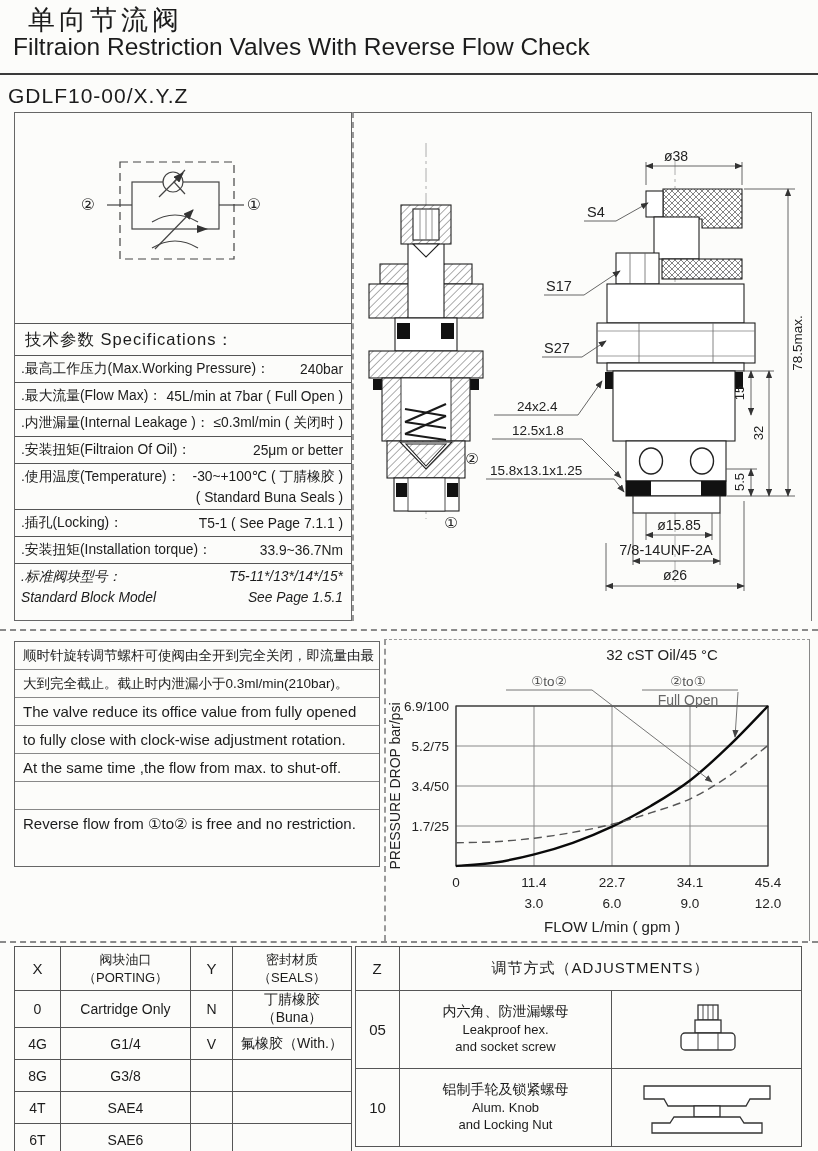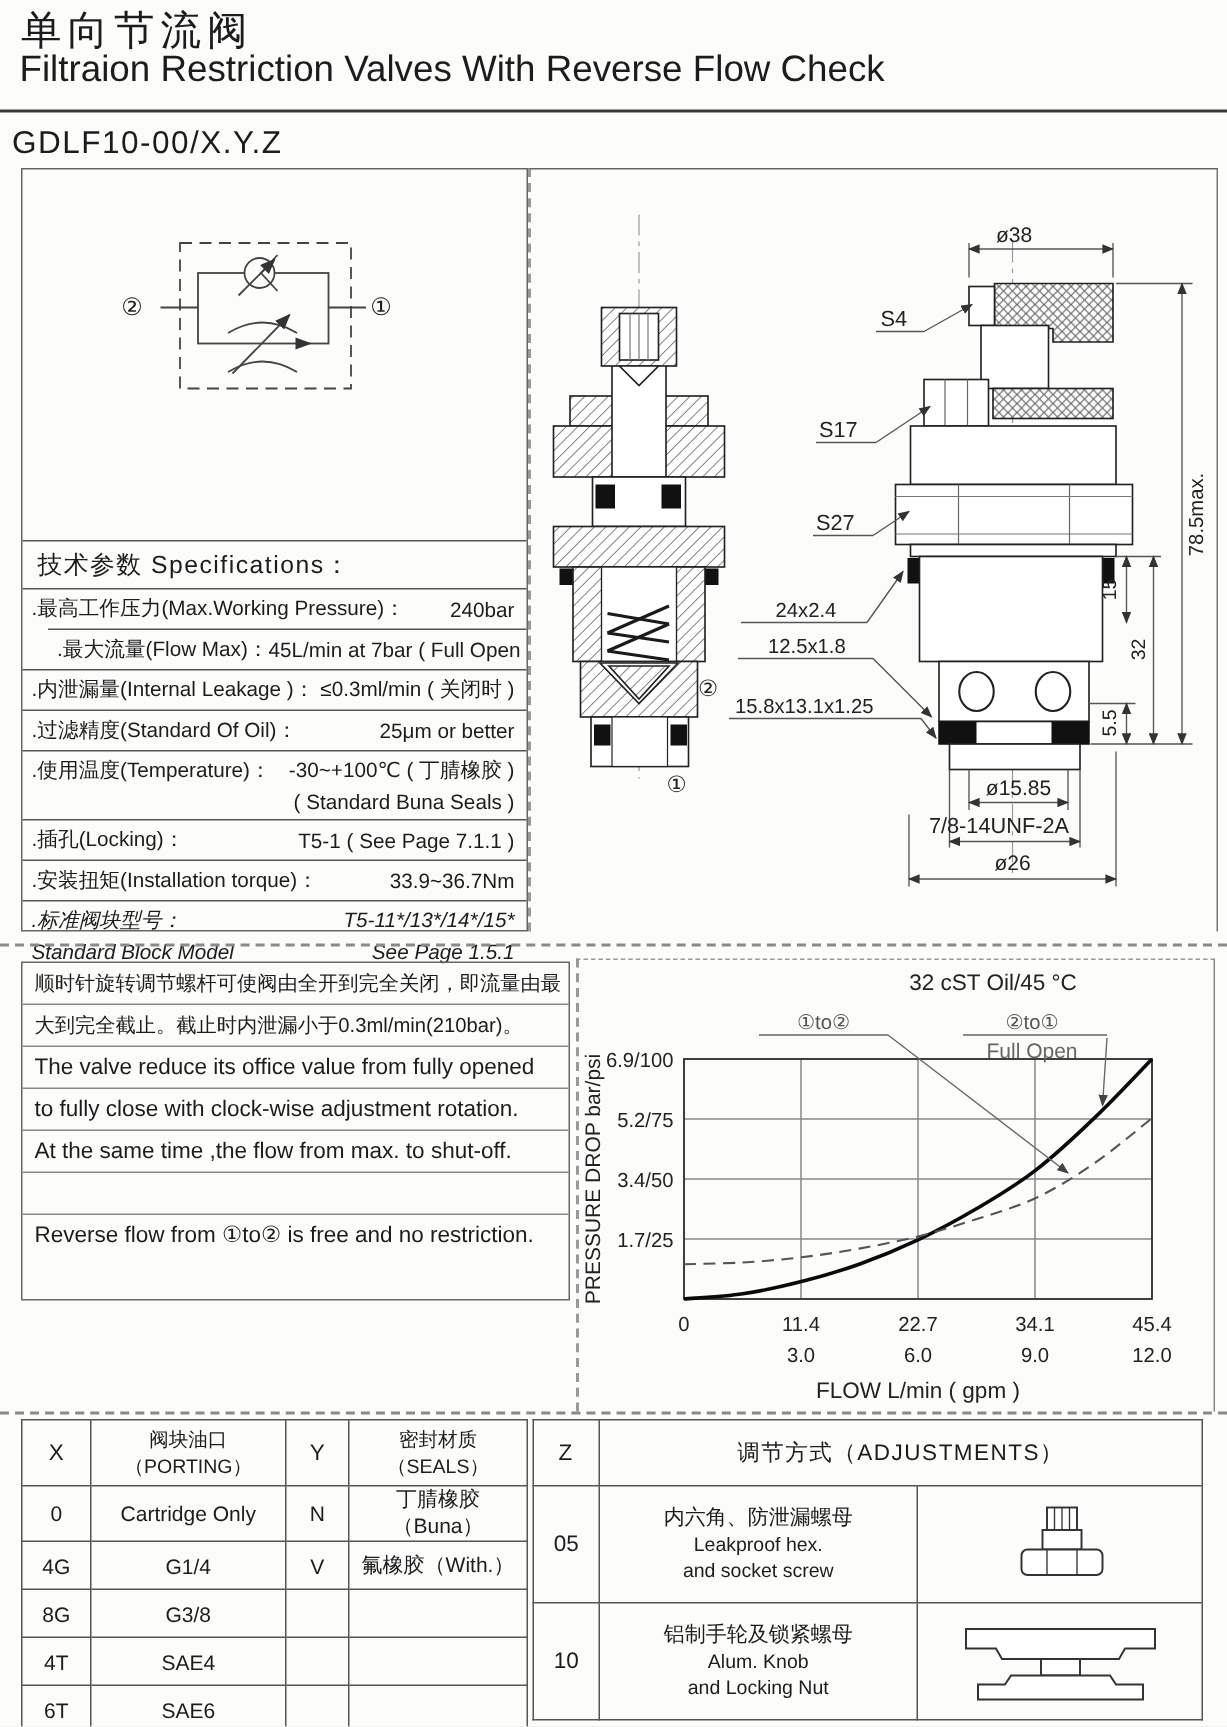--- a/index.html
+++ b/index.html
@@ -10,7 +10,7 @@
   svg text{font-family:"Liberation Sans","DejaVu Sans",sans-serif;}
 
   
-  .title-cn{left:14px;top:2px;font-size:27px;letter-spacing:4px;}
+  .title-cn{left:28px;top:2px;font-size:27px;letter-spacing:4px;}
   .title-en{left:13px;top:33px;font-size:24.5px;letter-spacing:0;}
   .head-rule{left:0;top:73px;width:818px;height:0;border-top:2.5px solid #3a3a3a;}
   .model{left:8px;top:84px;font-size:21px;letter-spacing:1px;}

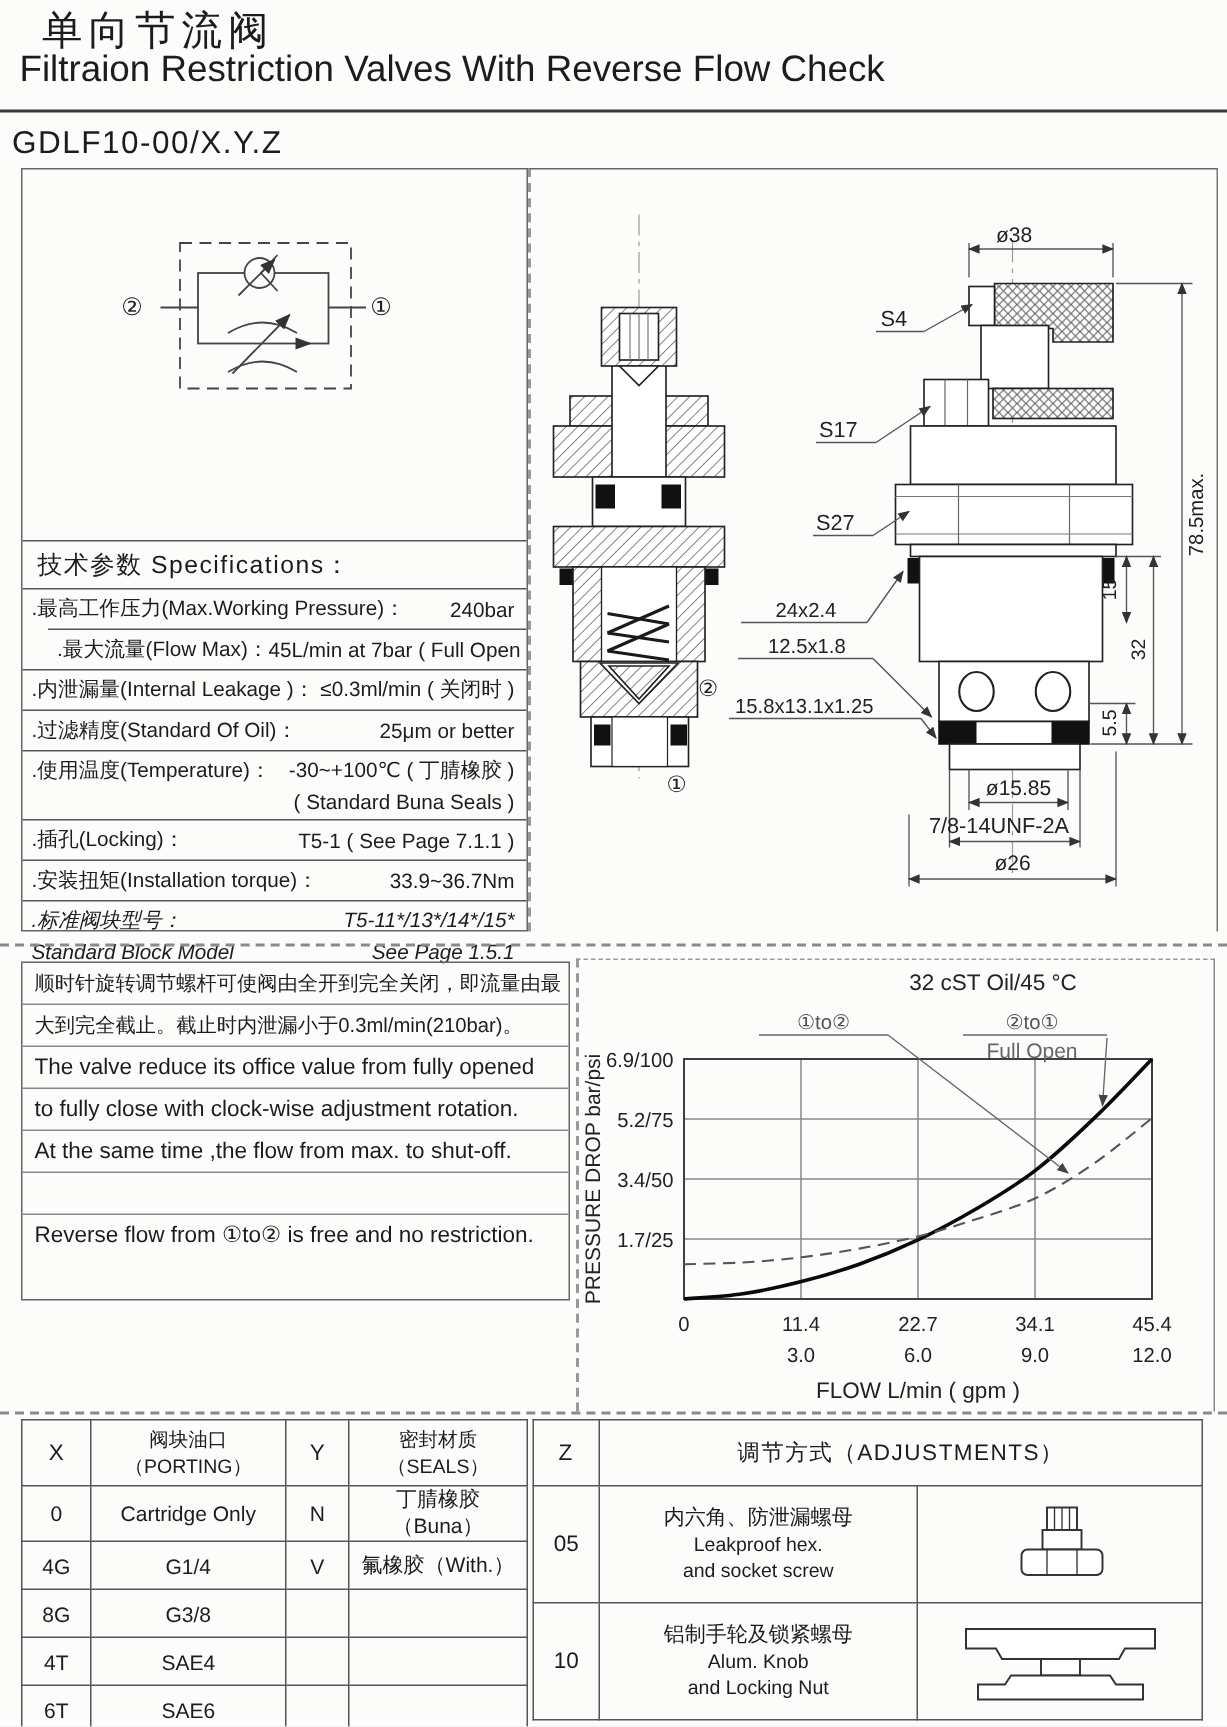--- a/index.html
+++ b/index.html
@@ -95,7 +95,7 @@
       <text x="199" y="63" font-size="16" text-anchor="middle" fill="#222">①</text>
     </svg>
     <div class="spec-table" id="spec-table">
-        <div class="spec-row hdr" style="height: 32px; margin-top: 37px;">技术参数 Specifications：</div>
+        <div class="spec-row hdr" style="height: 32px;">技术参数 Specifications：</div>
         <div class="spec-row" style="height: 27px;">
           <div>.最高工作压力(Max.Working Pressure)：</div>
           <div>240bar</div>

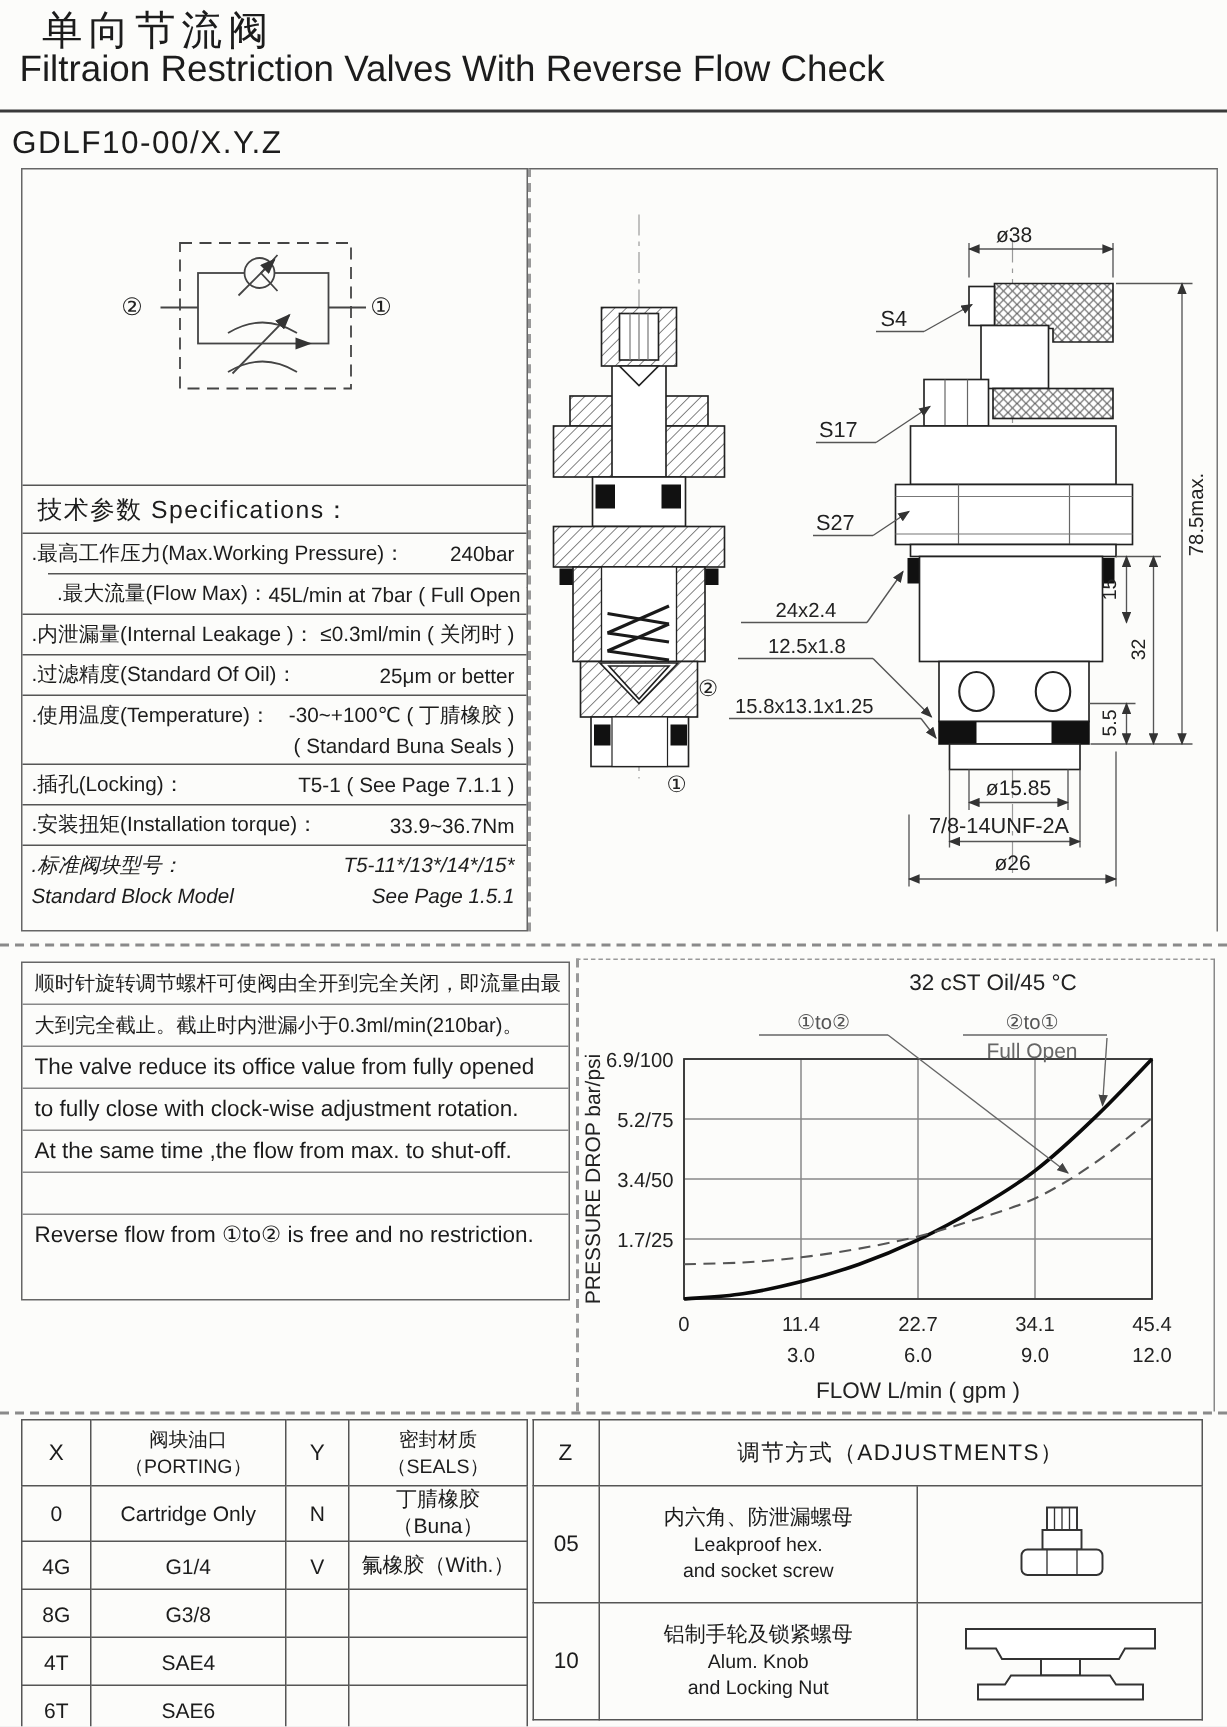--- a/index.html
+++ b/index.html
@@ -100,7 +100,7 @@
           <div>.最高工作压力(Max.Working Pressure)：</div>
           <div>240bar</div>
         </div>
-        <div class="spec-row" style="height: 27px; margin-left: 17px;">
+        <div class="spec-row" style="height: 27px;">
           <div>.最大流量(Flow Max)：</div>
           <div>45L/min at 7bar ( Full Open )</div>
         </div>

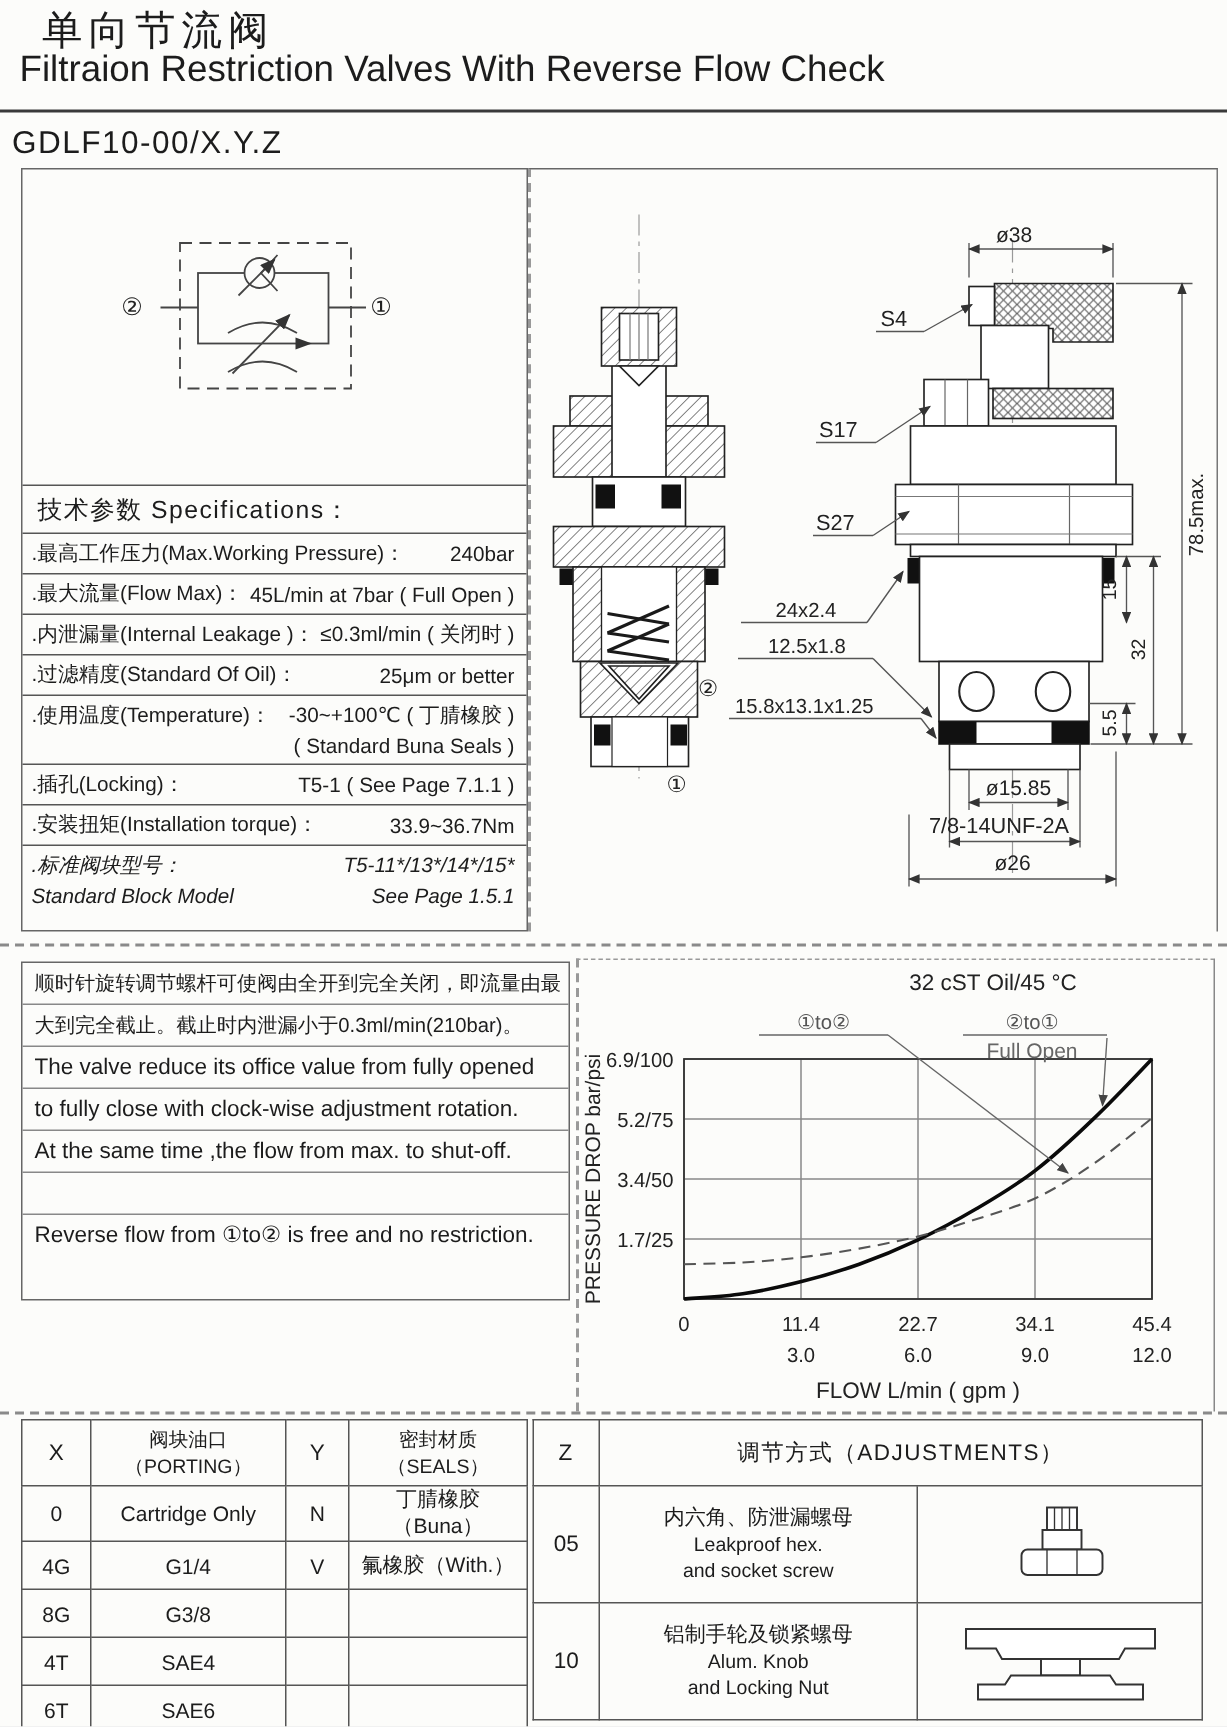--- a/index.html
+++ b/index.html
@@ -109,7 +109,7 @@
           <div>≤0.3ml/min ( 关闭时 )</div>
         </div>
         <div class="spec-row" style="height: 27px;">
-          <div>.过滤精度(Standard Of Oil)：</div>
+          <div>.安装扭矩(Filtraion Of Oil)：</div>
           <div>25μm or better</div>
         </div>
         <div class="spec-row tall" style="height: 46px;">

